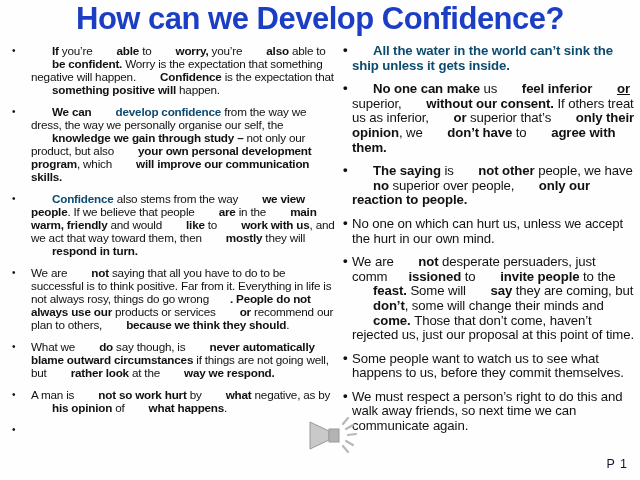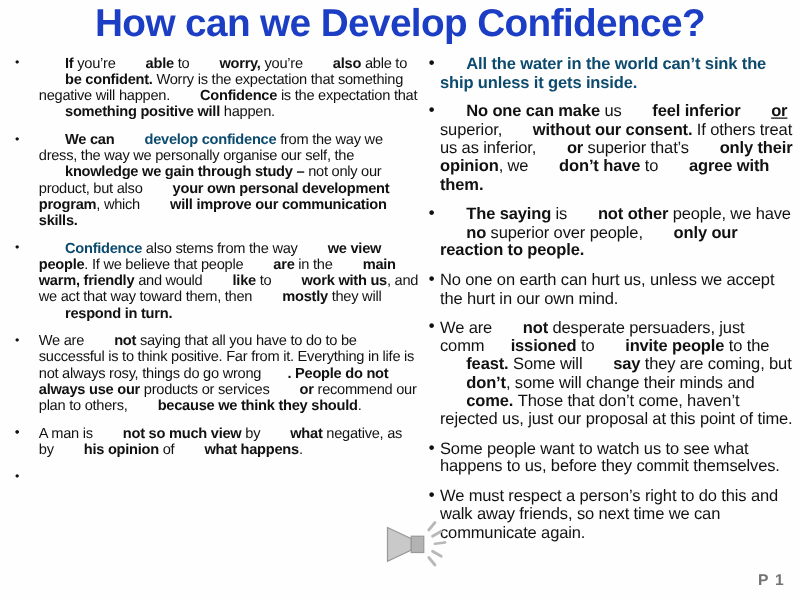--- a/index.html
+++ b/index.html
@@ -53,7 +53,7 @@
       <div class="bullet"><span class="marker">•</span><span class="text"><span class="seg-b seg-l">All the water in the world can’t sink the ship unless it gets inside.</span></span></div>
       <div class="bullet"><span class="marker">•</span><span class="text"><span class="seg-b">No one can make </span><span>us </span><span class="seg-b">feel inferior </span><span class="seg-b seg-u">or</span><span> superior, </span><span class="seg-b">without our consent. </span><span>If others treat us as inferior, </span><span class="seg-b">or </span><span>superior that’s </span><span class="seg-b">only their opinion</span><span>, we </span><span class="seg-b">don’t have </span><span>to </span><span class="seg-b">agree with them.</span></span></div>
       <div class="bullet"><span class="marker">•</span><span class="text"><span class="seg-b">The saying </span><span>is </span><span class="seg-b">not other </span><span>people, we have </span><span class="seg-b">no </span><span>superior over people, </span><span class="seg-b">only our reaction to people.</span></span></div>
-      <div class="bullet"><span class="marker">•</span><span class="text"><span>No one on earth can hurt us, unless we accept the hurt in our own mind.</span></span></div>
+      <div class="bullet"><span class="marker">•</span><span class="text"><span>No one on which can hurt us, unless we accept the hurt in our own mind.</span></span></div>
       <div class="bullet"><span class="marker">•</span><span class="text"><span>We are </span><span class="seg-b">not </span><span>desperate persuaders, just comm</span><span class="seg-b">issioned </span><span>to </span><span class="seg-b">invite people </span><span>to the </span><span class="seg-b">feast. </span><span>Some will </span><span class="seg-b">say </span><span>they are coming, but </span><span class="seg-b">don’t</span><span>, some will change their minds and </span><span class="seg-b">come. </span><span> Those that don’t come, haven’t rejected us, just our proposal at this point of time.</span></span></div>
       <div class="bullet"><span class="marker">•</span><span class="text"><span>Some people want to watch us to see what happens to us, before they commit themselves.</span></span></div>
       <div class="bullet"><span class="marker">•</span><span class="text"><span>We must respect a person’s right to do this and walk away friends, so next time we can communicate again.</span></span></div>

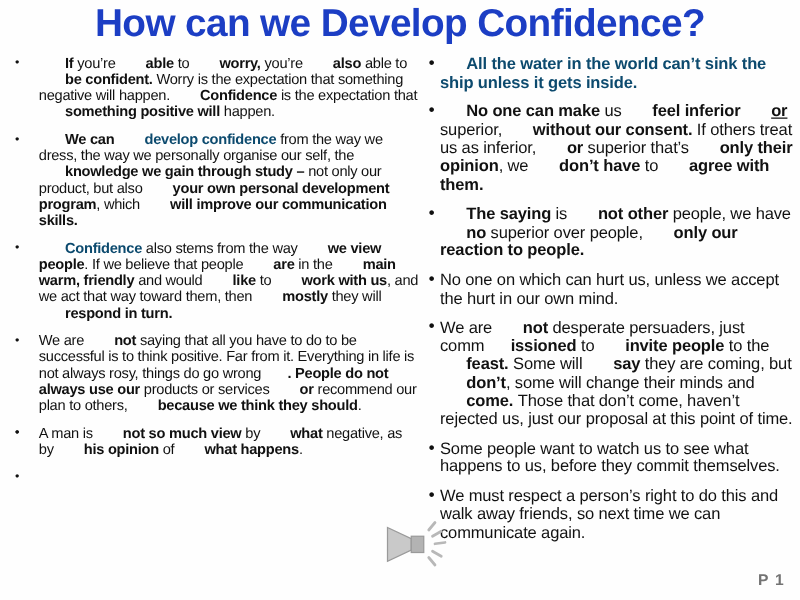--- a/index.html
+++ b/index.html
@@ -44,7 +44,7 @@
       <div class="bullet"><span class="marker">•</span><span class="text"><span class="seg-b">We can </span><span class="seg-b seg-l">develop confidence </span><span>from the way we dress, the way we personally organise our self, the </span><span class="seg-b">knowledge we gain through study – </span><span>not only our product, but also </span><span class="seg-b">your own personal development program</span><span>, which </span><span class="seg-b">will improve our communication skills.</span></span></div>
       <div class="bullet"><span class="marker">•</span><span class="text"><span class="seg-b seg-l">Confidence </span><span>also stems from the way </span><span class="seg-b">we view people</span><span>. If we believe that people </span><span class="seg-b">are </span><span>in the </span><span class="seg-b">main warm, friendly </span><span>and would </span><span class="seg-b">like </span><span>to </span><span class="seg-b">work with us</span><span>, and we act that way toward them, then </span><span class="seg-b">mostly </span><span>they will </span><span class="seg-b">respond in turn.</span></span></div>
       <div class="bullet"><span class="marker">•</span><span class="text"><span>We are </span><span class="seg-b">not </span><span>saying that all you have to do to be successful is to think positive. Far from it. Everything in life is not always rosy, things do go wrong</span><span class="seg-b">. People do not always use our </span><span>products or services </span><span class="seg-b">or </span><span>recommend our plan to others, </span><span class="seg-b">because we think they should</span><span>.</span></span></div>
-      <div class="bullet"><span class="marker">•</span></div>
+      <div class="bullet"><span class="marker">•</span><span class="text"><span>What we </span><span class="seg-b">do </span><span>say though, is </span><span class="seg-b">never automatically blame outward circumstances </span><span>if things are not going well, but </span><span class="seg-b">rather look </span><span>at the </span><span class="seg-b">way we respond.</span></span></div>
       <div class="bullet"><span class="marker">•</span><span class="text"><span>A man is </span><span class="seg-b">not so much view </span><span>by </span><span class="seg-b">what </span><span>negative, as by </span><span class="seg-b">his opinion </span><span>of </span><span class="seg-b">what happens</span><span>.</span></span></div>
       <div class="bullet"><span class="marker">•</span></div>
     </div>

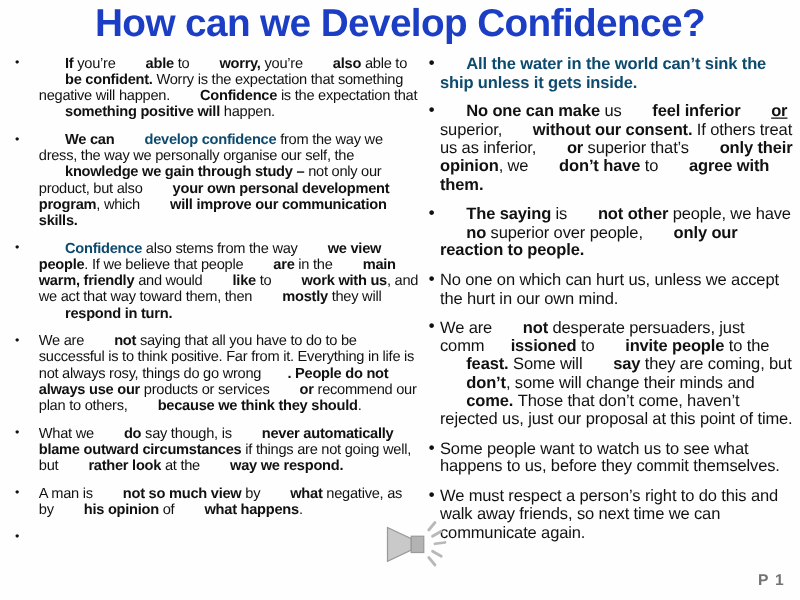--- a/index.html
+++ b/index.html
@@ -45,7 +45,7 @@
       <div class="bullet"><span class="marker">•</span><span class="text"><span class="seg-b seg-l">Confidence </span><span>also stems from the way </span><span class="seg-b">we view people</span><span>. If we believe that people </span><span class="seg-b">are </span><span>in the </span><span class="seg-b">main warm, friendly </span><span>and would </span><span class="seg-b">like </span><span>to </span><span class="seg-b">work with us</span><span>, and we act that way toward them, then </span><span class="seg-b">mostly </span><span>they will </span><span class="seg-b">respond in turn.</span></span></div>
       <div class="bullet"><span class="marker">•</span><span class="text"><span>We are </span><span class="seg-b">not </span><span>saying that all you have to do to be successful is to think positive. Far from it. Everything in life is not always rosy, things do go wrong</span><span class="seg-b">. People do not always use our </span><span>products or services </span><span class="seg-b">or </span><span>recommend our plan to others, </span><span class="seg-b">because we think they should</span><span>.</span></span></div>
       <div class="bullet"><span class="marker">•</span><span class="text"><span>What we </span><span class="seg-b">do </span><span>say though, is </span><span class="seg-b">never automatically blame outward circumstances </span><span>if things are not going well, but </span><span class="seg-b">rather look </span><span>at the </span><span class="seg-b">way we respond.</span></span></div>
-      <div class="bullet"><span class="marker">•</span><span class="text"><span>A man is </span><span class="seg-b">not so much view </span><span>by </span><span class="seg-b">what </span><span>negative, as by </span><span class="seg-b">his opinion </span><span>of </span><span class="seg-b">what happens</span><span>.</span></span></div>
+      <div class="bullet"><span class="marker">•</span><span class="text"><span>A man is </span><span class="seg-b">not so work hurt </span><span>by </span><span class="seg-b">what </span><span>negative, as by </span><span class="seg-b">his opinion </span><span>of </span><span class="seg-b">what happens</span><span>.</span></span></div>
       <div class="bullet"><span class="marker">•</span></div>
     </div>
 

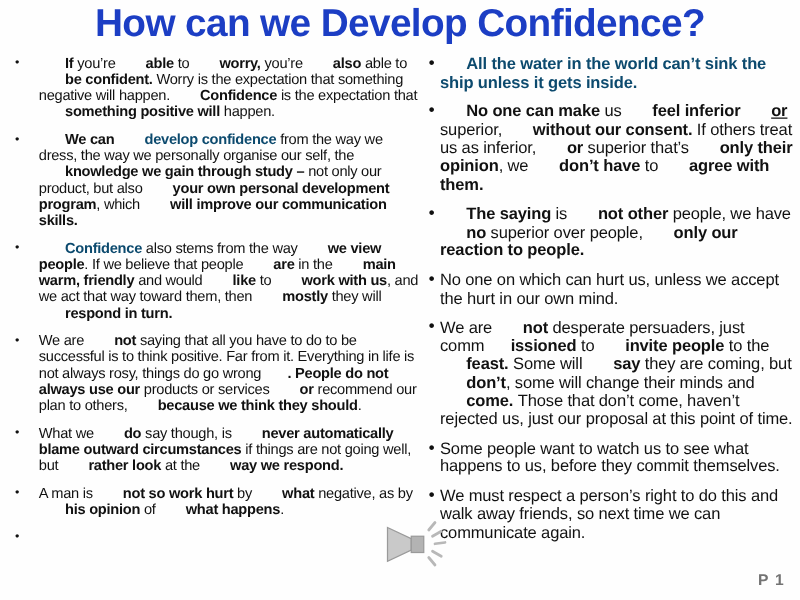--- a/index.html
+++ b/index.html
@@ -29,8 +29,8 @@
 
   .speaker{position:absolute;left:306px;top:411px;width:54px;height:48px;}
 
-  .page-label{position:absolute;right:12px;bottom:9px;color:#737373;
-              font-weight:bold;font-size:12.5px;letter-spacing:1px;}
+  .page-label{position:absolute;right:12px;bottom:9px;color:#0f172a;
+              font-weight:normal;font-size:12.5px;letter-spacing:1px;}
 </style>
 </head>
 <body>

